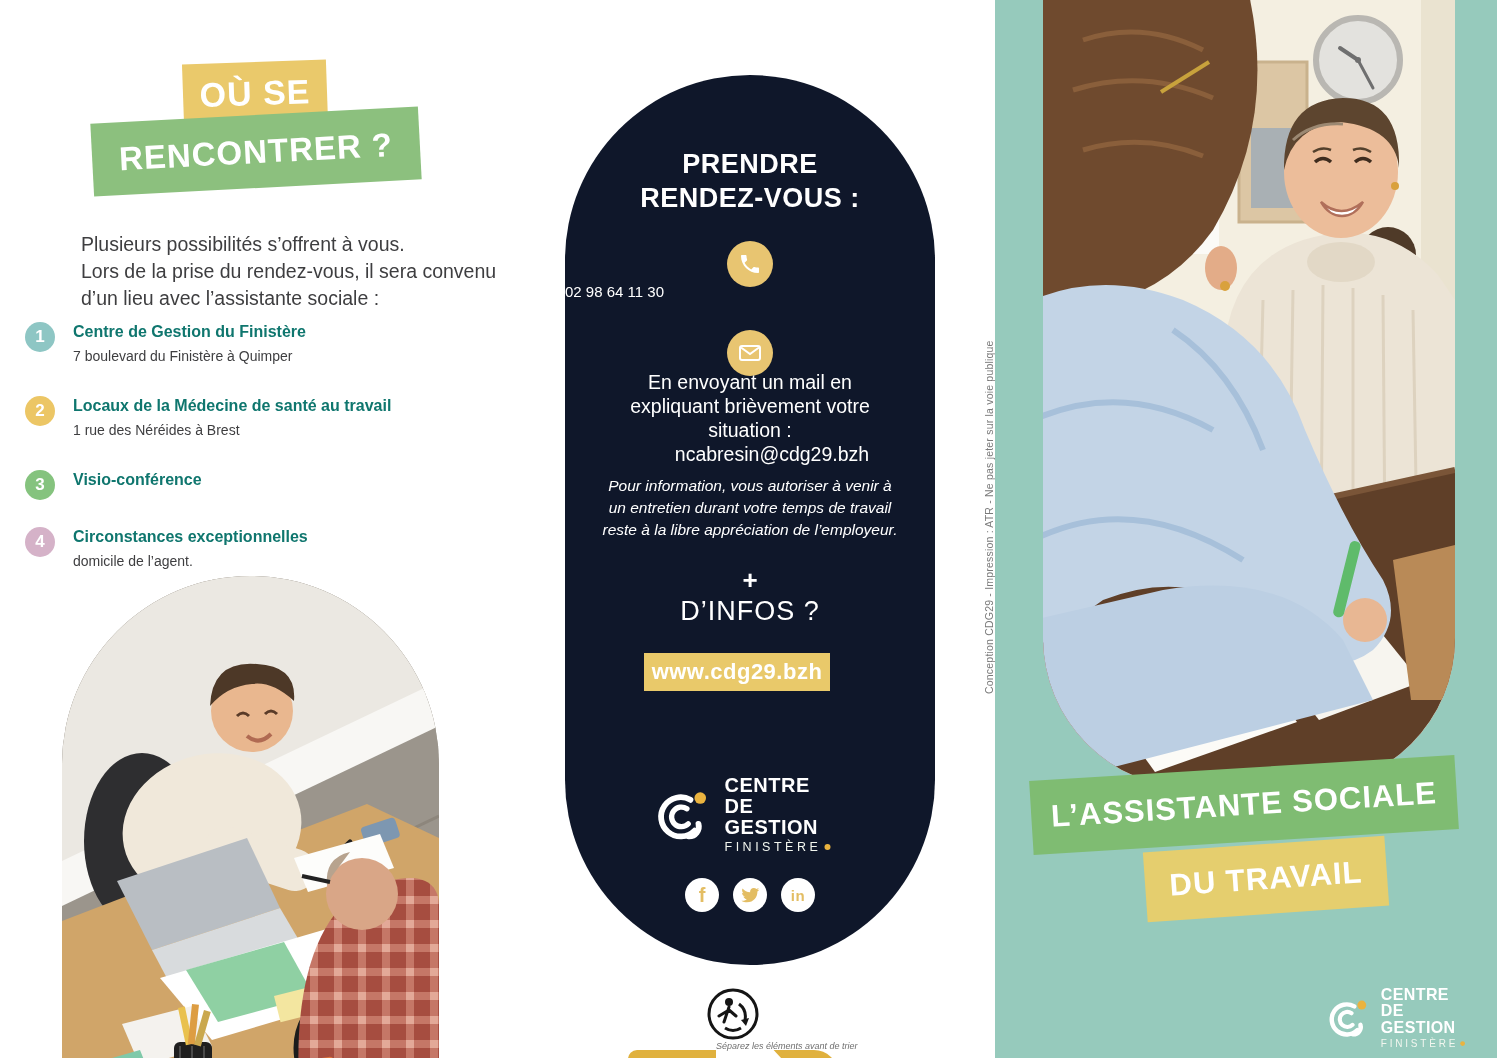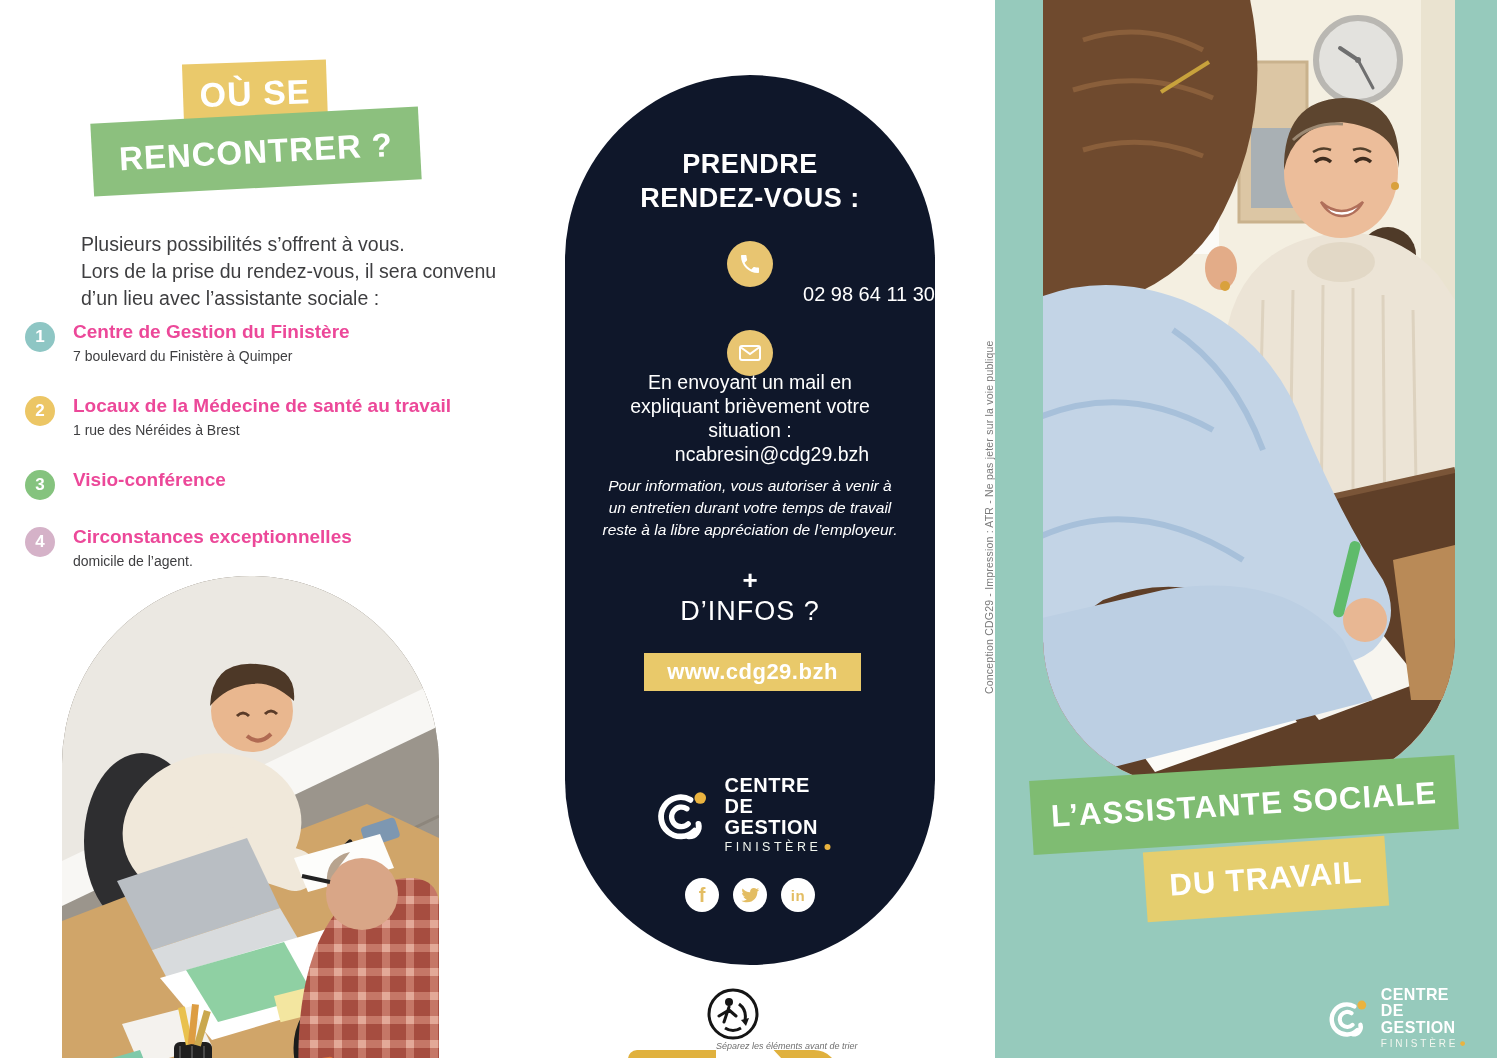--- a/index.html
+++ b/index.html
@@ -57,7 +57,7 @@
   }
   .phone-circle { top:166px; }
   .mail-circle { top:255px; }
-  .phone-number { position:absolute; top:208px; width:100%; text-align:right; font-size:20px; }
+  .phone-number { position:absolute; top:208px; width:100%; text-align:left; font-size:15px; }
   .mail-block { position:absolute; top:295px; width:100%; text-align:center; font-size:19.5px; line-height:24px; }
   .mail-email { font-size:19.5px;margin-left:44px; }
   .mp-note { position:absolute; top:400px; width:100%; text-align:center;

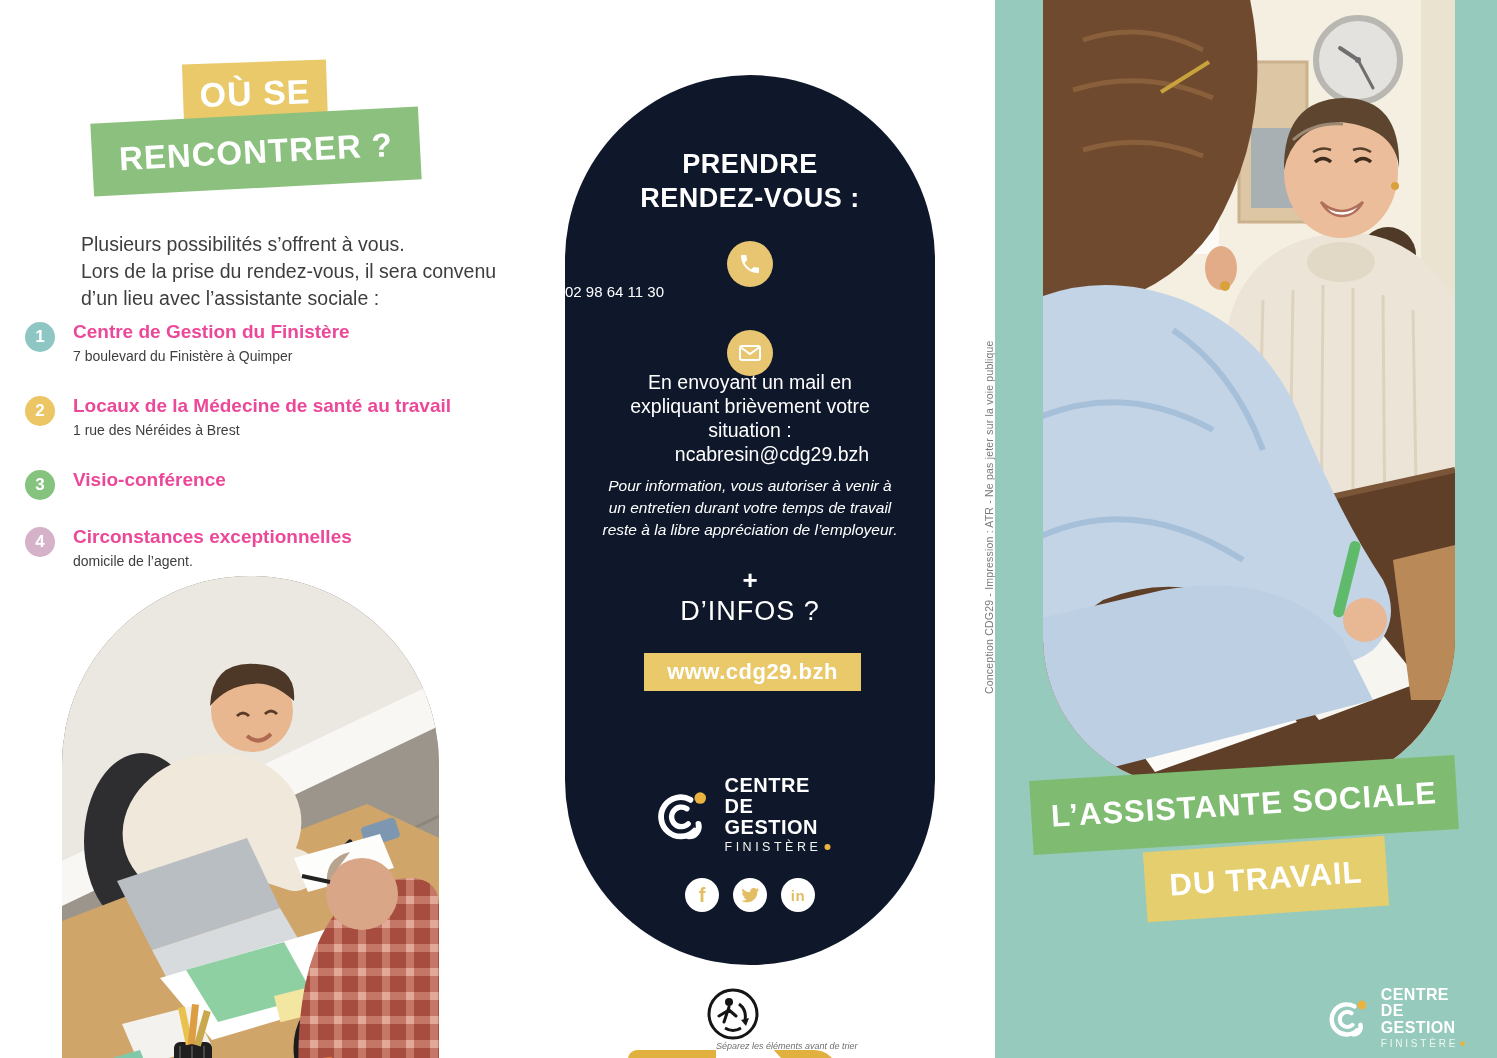--- a/index.html
+++ b/index.html
@@ -34,7 +34,7 @@
   }
   .bg-teal { background:#8ec6c4; } .bg-gold { background:#ecc665; }
   .bg-green { background:#85c37e; } .bg-pink { background:#d5b2c8; }
-  .loc-title { font-weight:bold; font-size:19px; line-height:24px; color:#ec4899;text-align:center; }
+  .loc-title { font-weight:bold; font-size:16px; line-height:24px; color:#0f766e;text-align:center; }
   .loc-sub { font-size:14px; line-height:25px; }
 
   .photo-left {

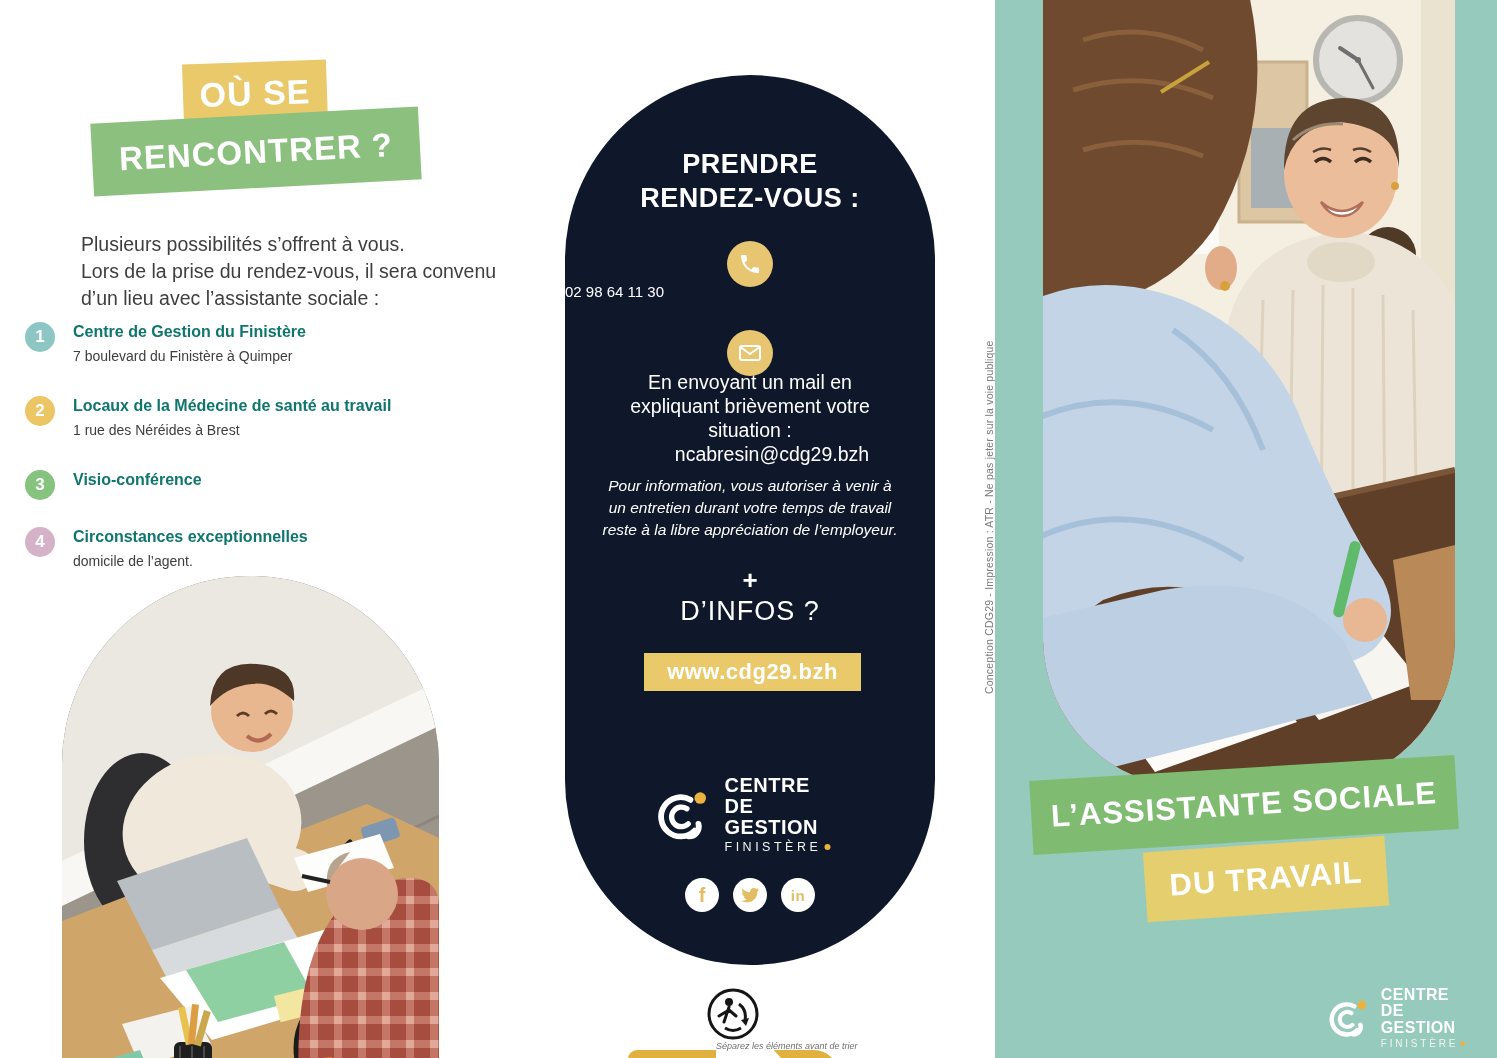--- a/index.html
+++ b/index.html
@@ -66,7 +66,7 @@
   .mp-infos { position:absolute; top:521px; width:100%; text-align:center;
     font-size:27px; font-weight:normal; letter-spacing:1px; }
   .www-box {
-    position:absolute; top:578px; left:79px; width:217px; height:38px; background:#e9c96a;
+    position:absolute; top:578px; left:79px; width:186px; height:38px; background:#e9c96a;
     display:flex; align-items:center; justify-content:center;
     font-size:22px; font-weight:bold; letter-spacing:0.5px; cursor:pointer;
   }

